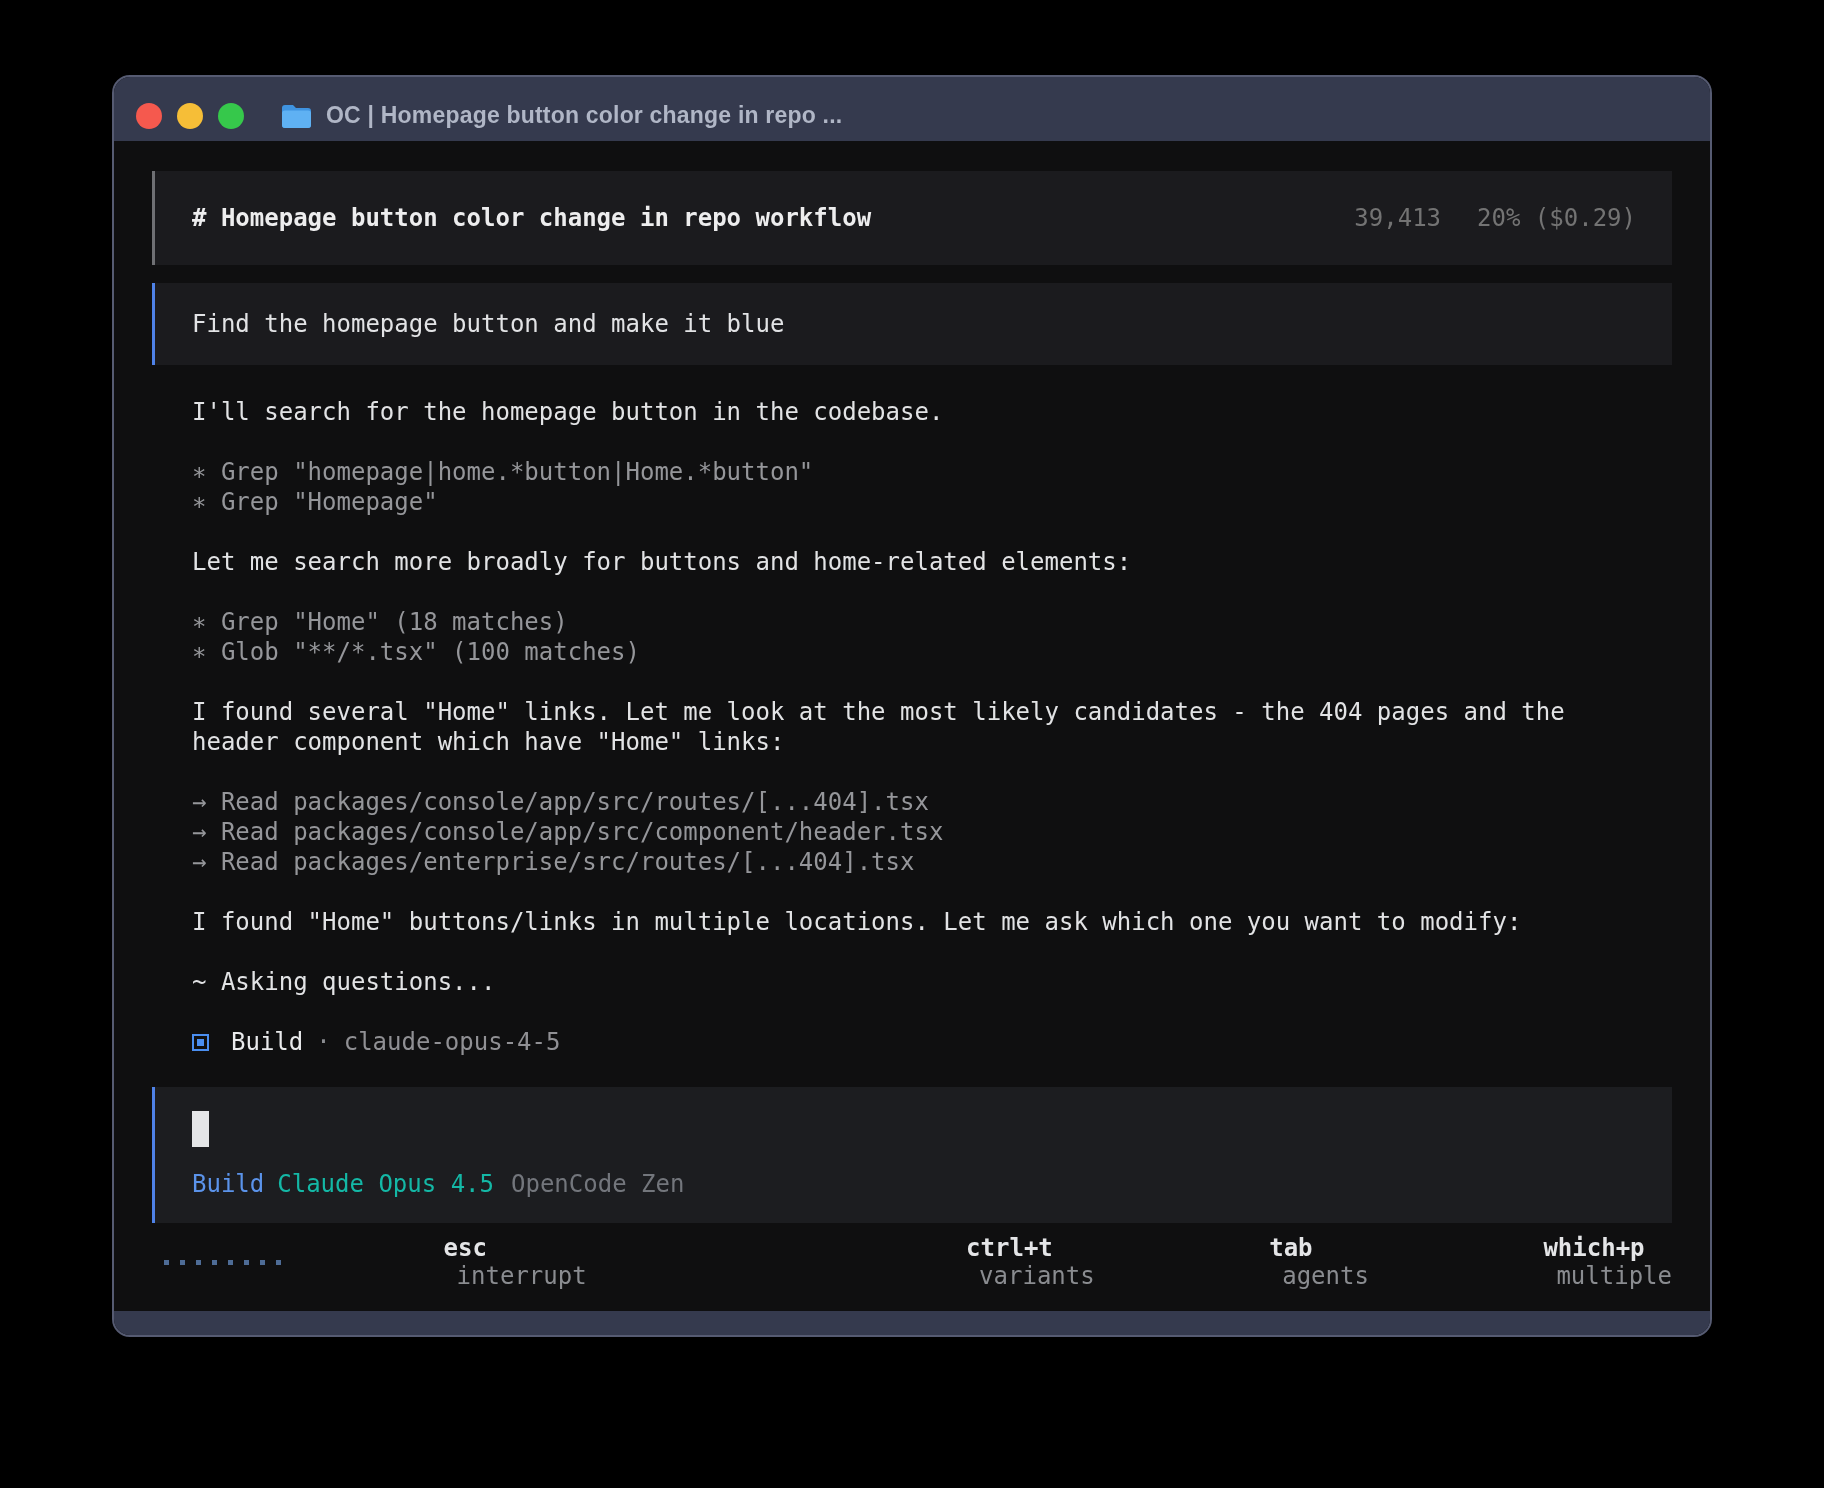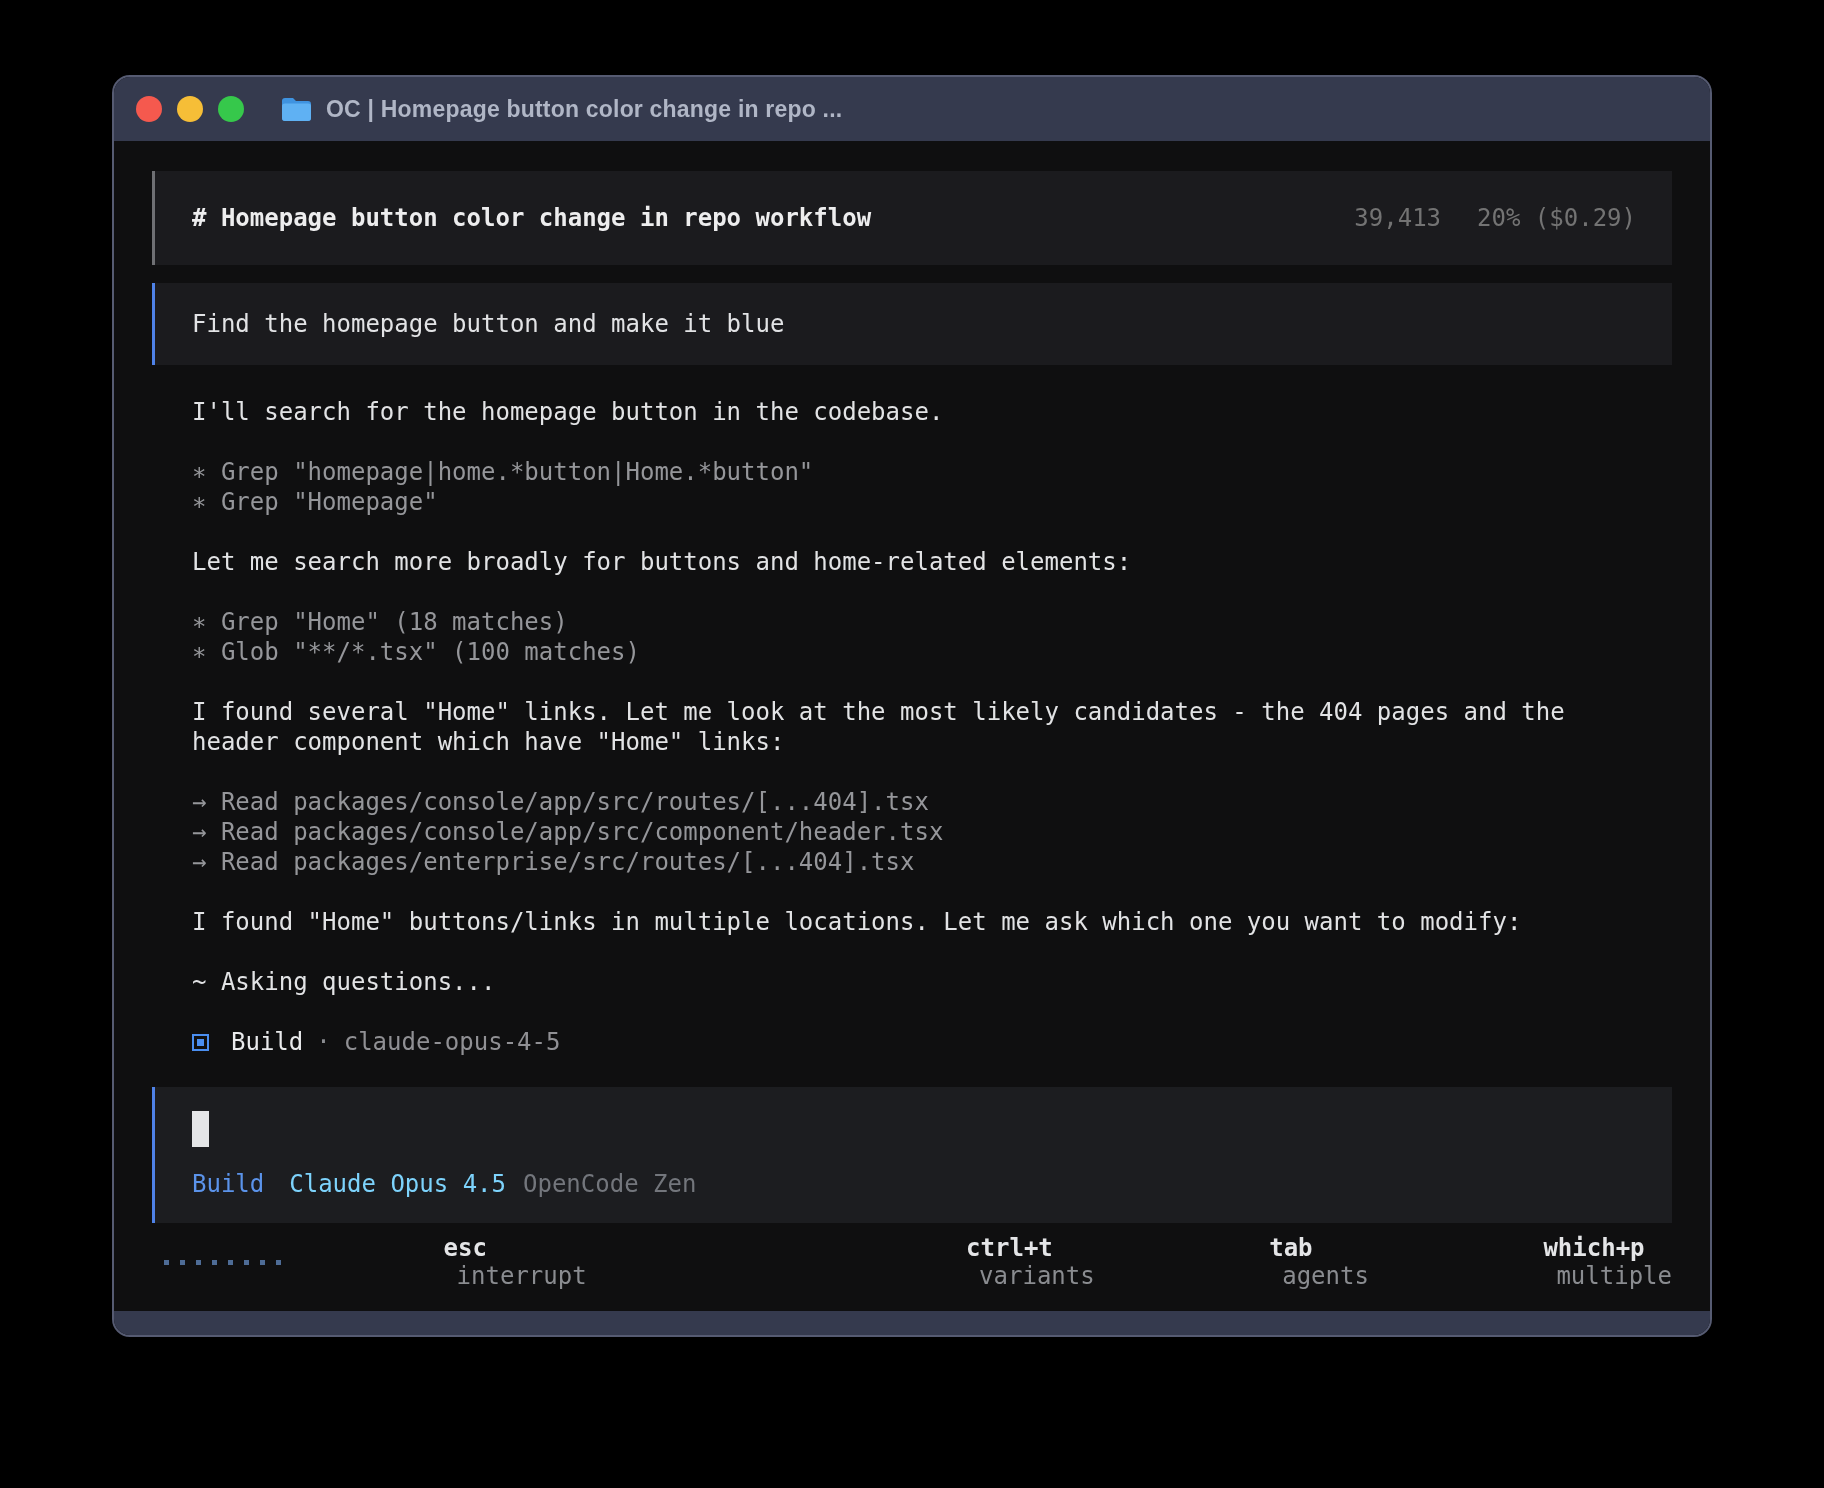--- a/index.html
+++ b/index.html
@@ -12,7 +12,7 @@
 
   
   .titlebar { height:64px; flex:0 0 64px; background:#353a4e;
-              display:flex; align-items:center; padding:0 22px; }
+              display:flex; align-items:flex-end; padding:12px 22px; }
   .traffic { width:26px; height:26px; border-radius:50%; margin-right:15px; }
   .folder { margin-left:22px; margin-right:14px; display:flex; align-items:center; }
   .wtitle { font-family:"Liberation Sans", sans-serif; font-weight:700; font-size:23px;

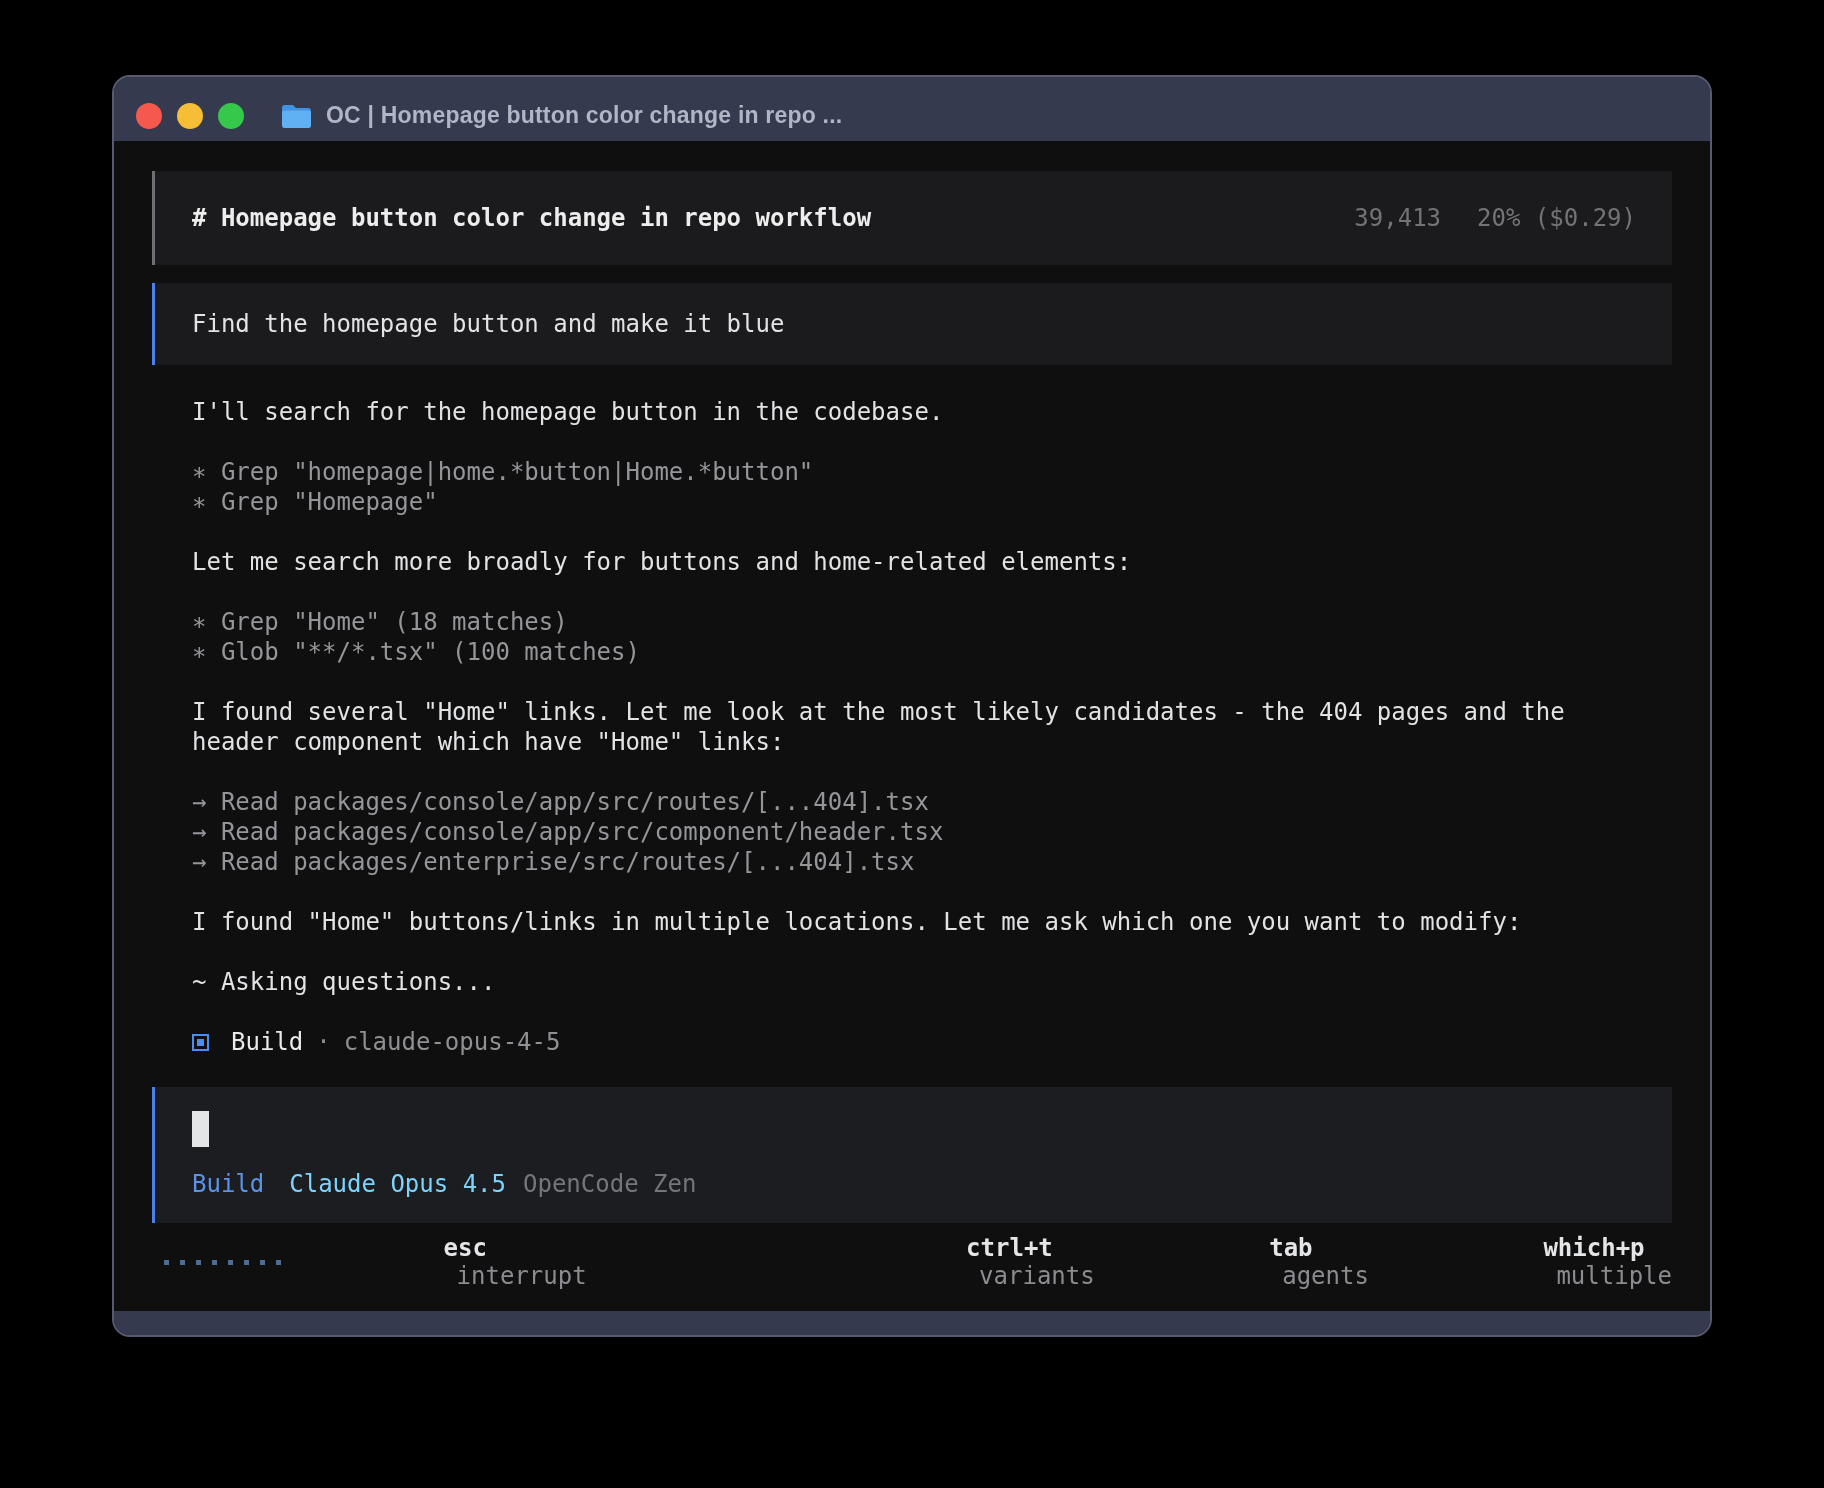--- a/index.html
+++ b/index.html
@@ -50,7 +50,7 @@
   .cursor { width:17px; height:36px; background:#e4e5e7; }
   .model-row { display:flex; align-items:center; height:30px; white-space:pre; }
   .mode-label { color:#5b93ea; }
-  .model-label { color:#7dd3fc; margin-left:25px; }
+  .model-label { color:#14b8a6; margin-left:13px; }
   .provider-label { color:#73767c; margin-left:17px; }
 
   .status-row { margin-top:24px; height:30px; display:flex; align-items:center;

